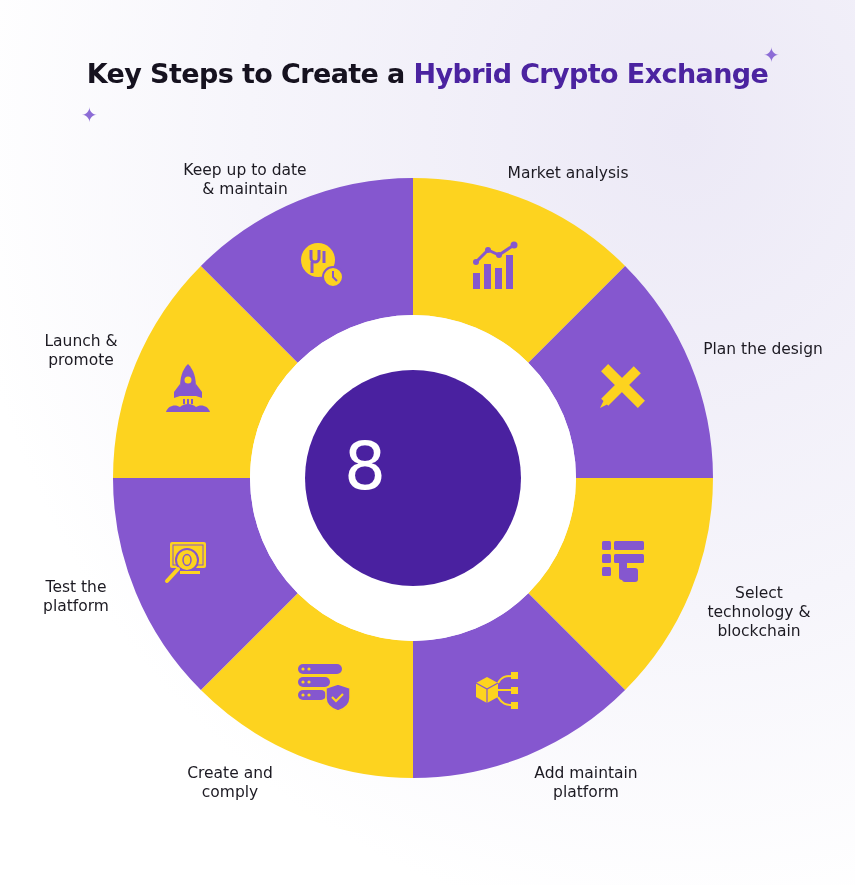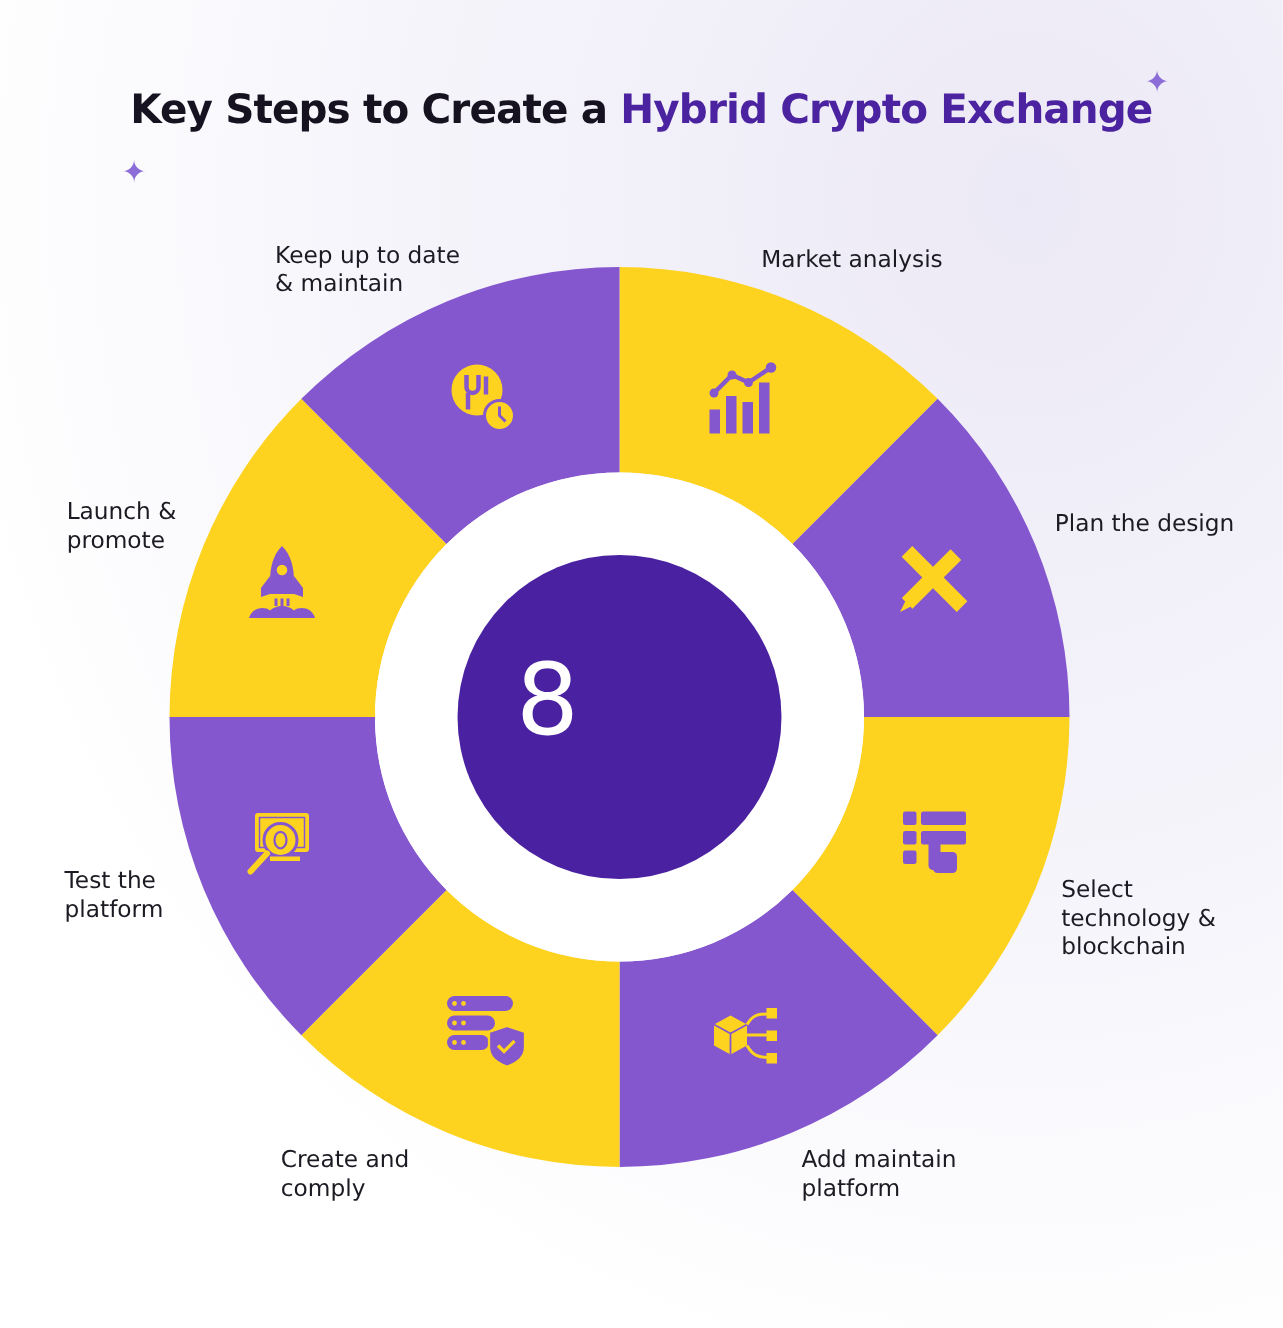--- a/index.html
+++ b/index.html
@@ -19,7 +19,7 @@
   .diagram { position:absolute; left:0; top:0; }
   .label {
     position:absolute; font-family:"DejaVu Sans", sans-serif; font-size:15.5px;
-    color:#1c1a22; line-height:19px; white-space:nowrap;
+    color:#1c1a22; text-align:center; line-height:19px; white-space:nowrap;
     transform:translateX(-50%);
   }
   .center-text { position:absolute; left:300px; top:420px; width:220px; height:120px; }

